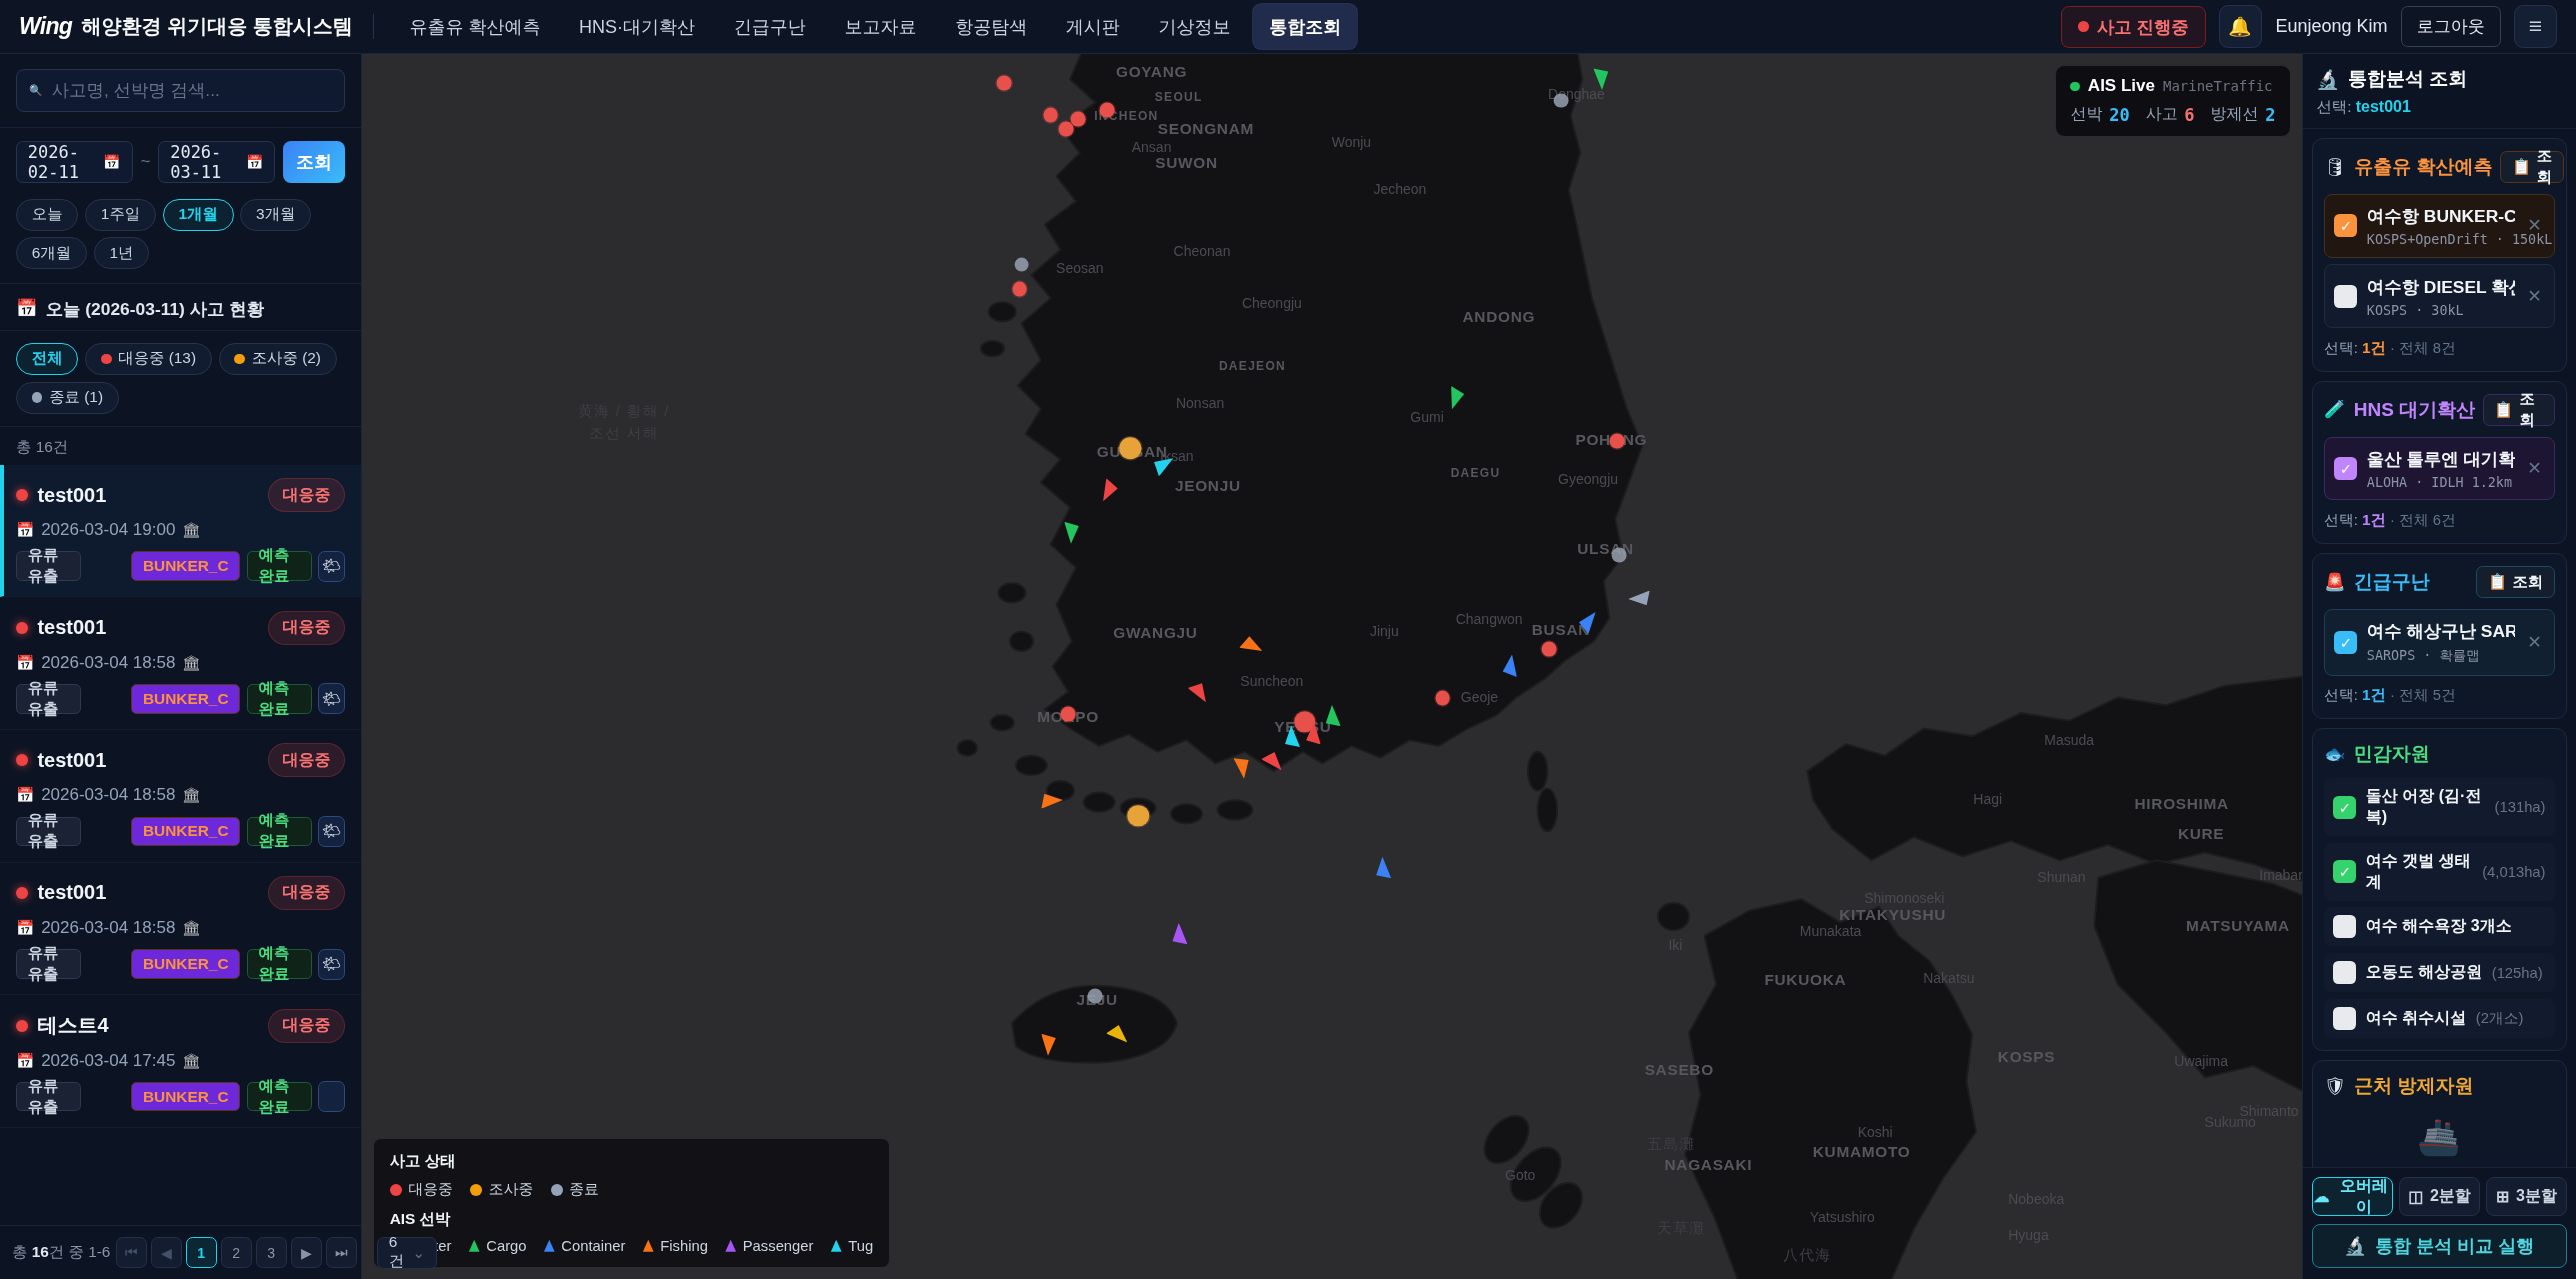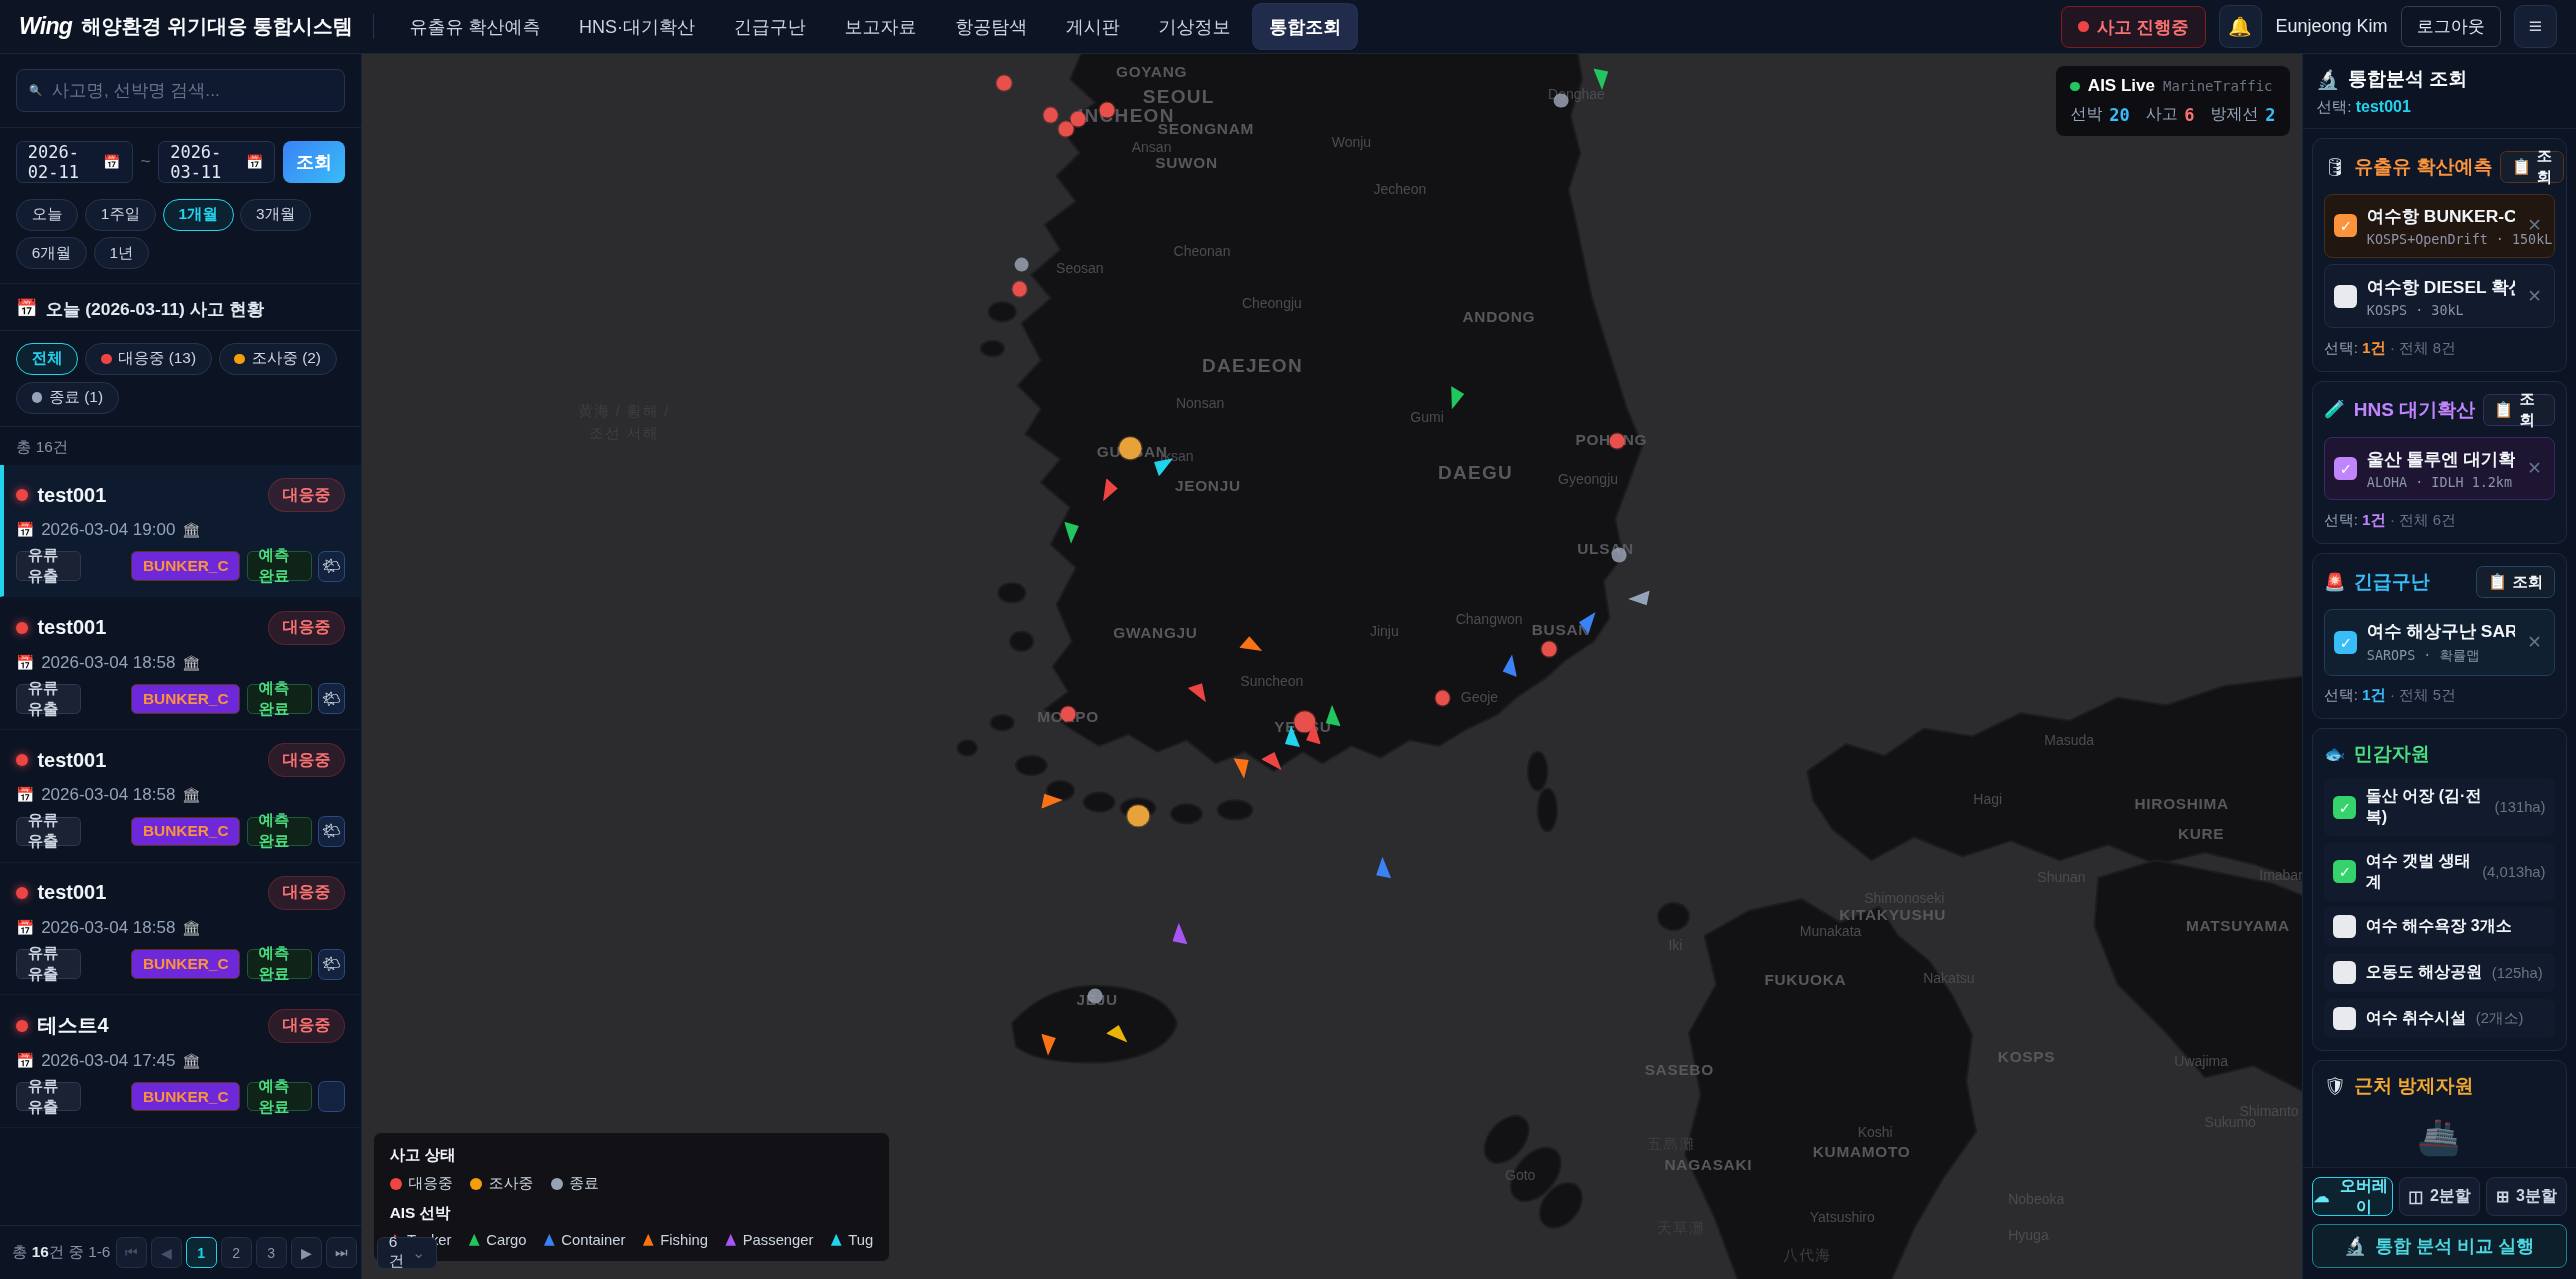--- a/index.html
+++ b/index.html
@@ -85,7 +85,7 @@
   #map { position:absolute; top:54px; left:362px; right:274px; bottom:0; background:#2c2c2e; overflow:hidden; }
   #land-svg { position:absolute; inset:0; width:100%; height:100%; }
   .city-label { position:absolute; transform:translate(-50%,-50%); color:#57585d; white-space:nowrap; pointer-events:none; }
-  .city-label.lg { font-size:19px; font-weight:bold; letter-spacing:1.3px; }
+  .city-label.lg { font-size:12px; font-weight:bold; letter-spacing:1.3px; }
   .city-label.md { font-size:15.4px; font-weight:bold; letter-spacing:0.7px; }
   .city-label.sm { font-size:14px; color:#4b4c51; }
   .sea-label { position:absolute; transform:translate(-50%,-50%); color:#3e3f43; font-size:14.8px; letter-spacing:1.3px;

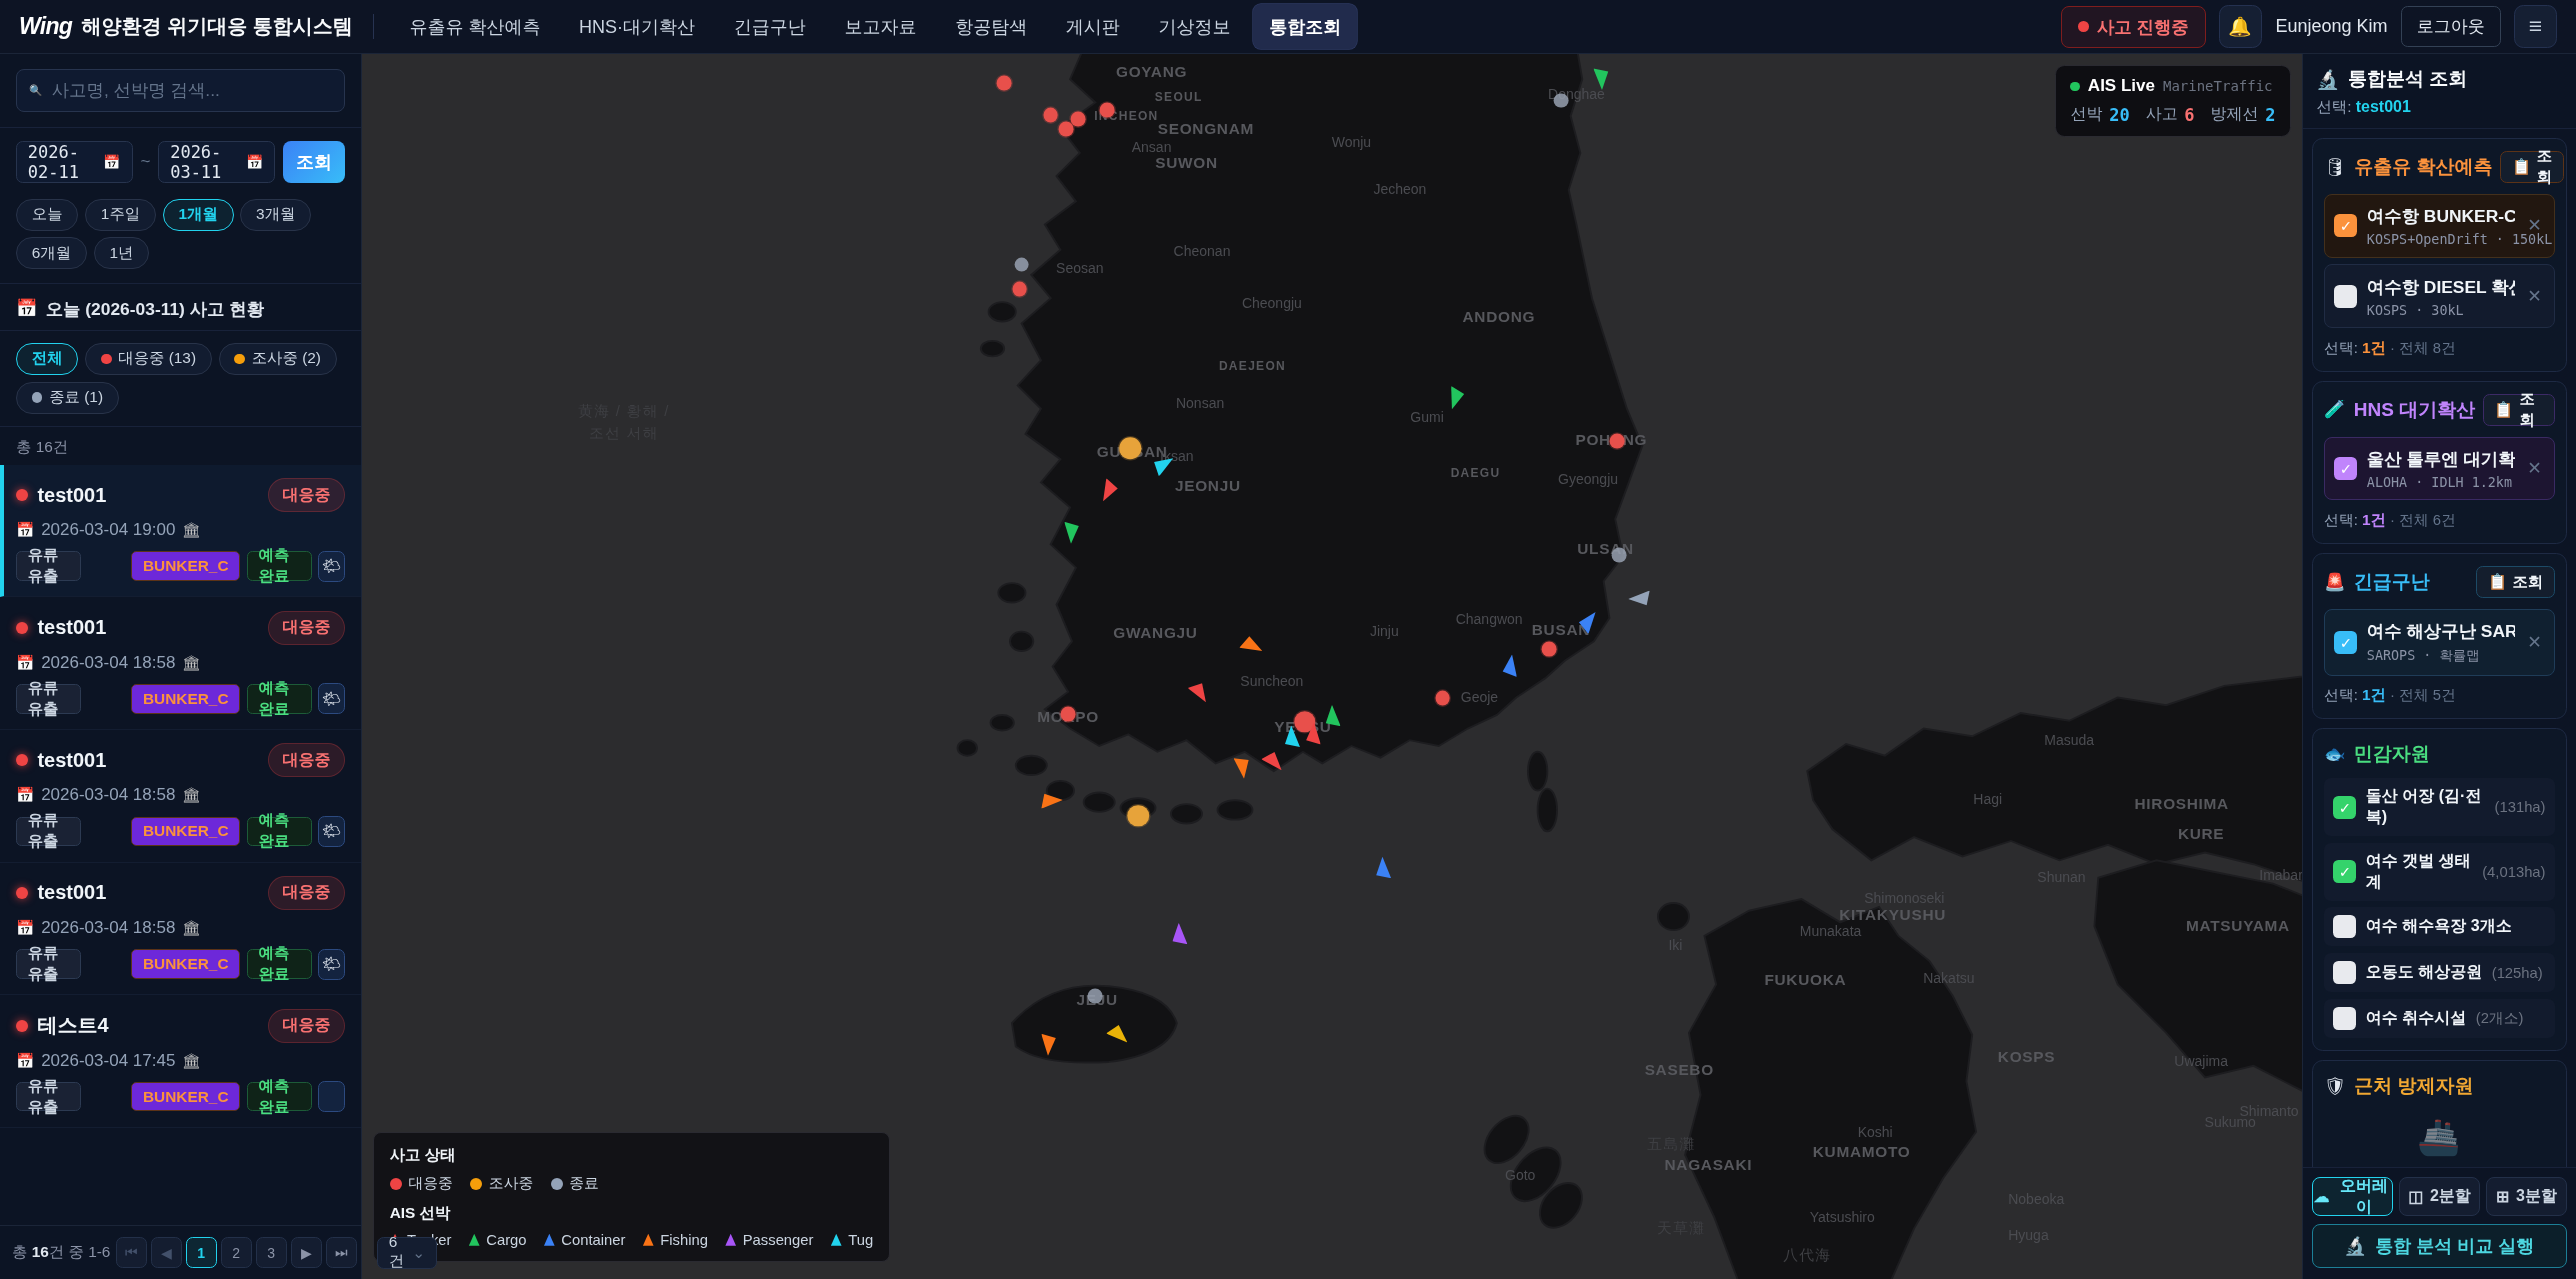--- a/index.html
+++ b/index.html
@@ -107,7 +107,7 @@
   .ais-stat { display:flex; gap:6.7px; align-items:center; font-size:16px; color:#94a3b8; }
   .ais-stat b { font-family:"DejaVu Sans Mono",monospace; font-size:17px; }
 
-  .legend { position:absolute; left:10.7px; bottom:17px; background:rgba(17,17,21,.95); border:0.7px solid #2a2a31;
+  .legend { position:absolute; left:10.7px; bottom:11px; background:rgba(17,17,21,.95); border:0.7px solid #2a2a31;
     border-radius:8px; padding:12px 16px; z-index:20; }
   .legend h4 { font-size:15.4px; color:#f1f5f9; margin-bottom:8px; }
   .legend-row { display:flex; gap:17.4px; margin-bottom:9.4px; align-items:center; }

